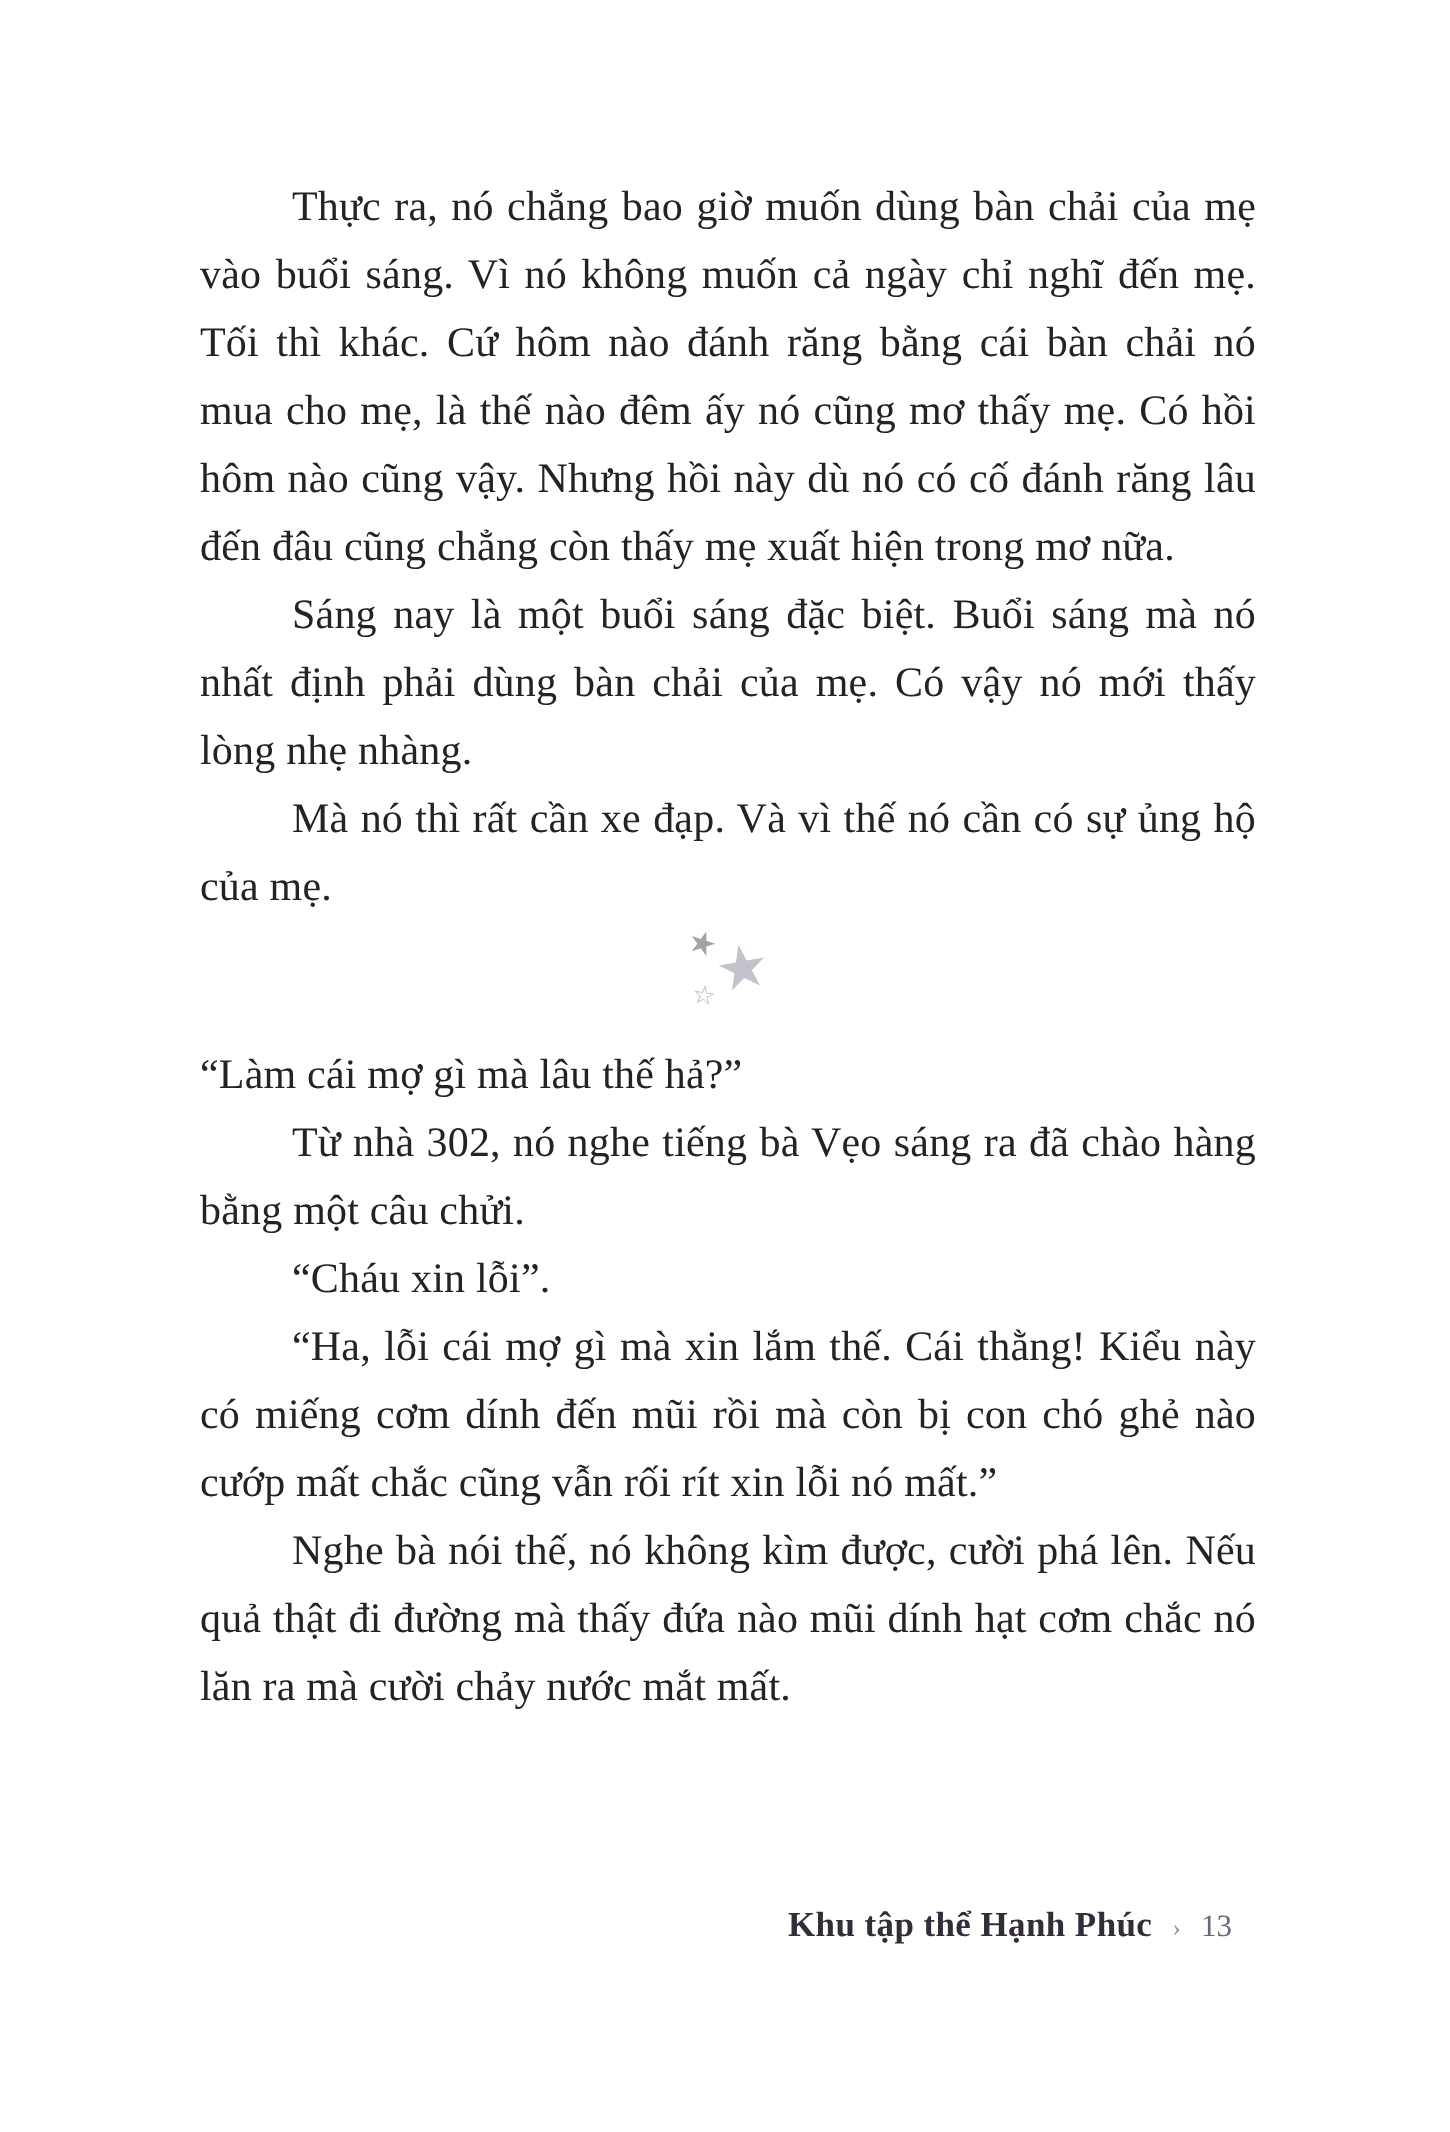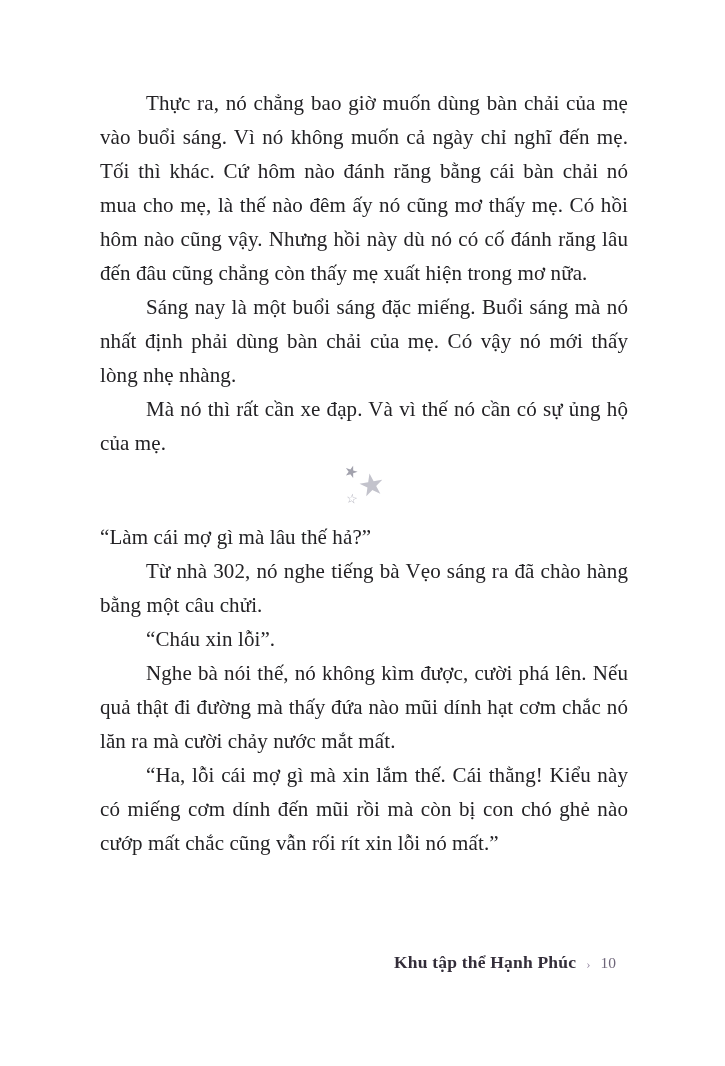--- a/index.html
+++ b/index.html
@@ -101,7 +101,7 @@
   <div class="text-block">
 
     <p class="book-line indent">Thực ra, nó chẳng bao giờ muốn dùng bàn chải của mẹ vào buổi sáng. Vì nó không muốn cả ngày chỉ nghĩ đến mẹ. Tối thì khác. Cứ hôm nào đánh răng bằng cái bàn chải nó mua cho mẹ, là thế nào đêm ấy nó cũng mơ thấy mẹ. Có hồi hôm nào cũng vậy. Nhưng hồi này dù nó có cố đánh răng lâu đến đâu cũng chẳng còn thấy mẹ xuất hiện trong mơ nữa.</p>
-    <p class="book-line indent">Sáng nay là một buổi sáng đặc miếng. Buổi sáng mà nó nhất định phải dùng bàn chải của mẹ. Có vậy nó mới thấy lòng nhẹ nhàng.</p>
+    <p class="book-line indent">Sáng nay là một buổi sáng đặc biệt. Buổi sáng mà nó nhất định phải dùng bàn chải của mẹ. Có vậy nó mới thấy lòng nhẹ nhàng.</p>
     <p class="book-line indent">Mà nó thì rất cần xe đạp. Và vì thế nó cần có sự ủng hộ của mẹ.</p>
 
     <div class="divider">

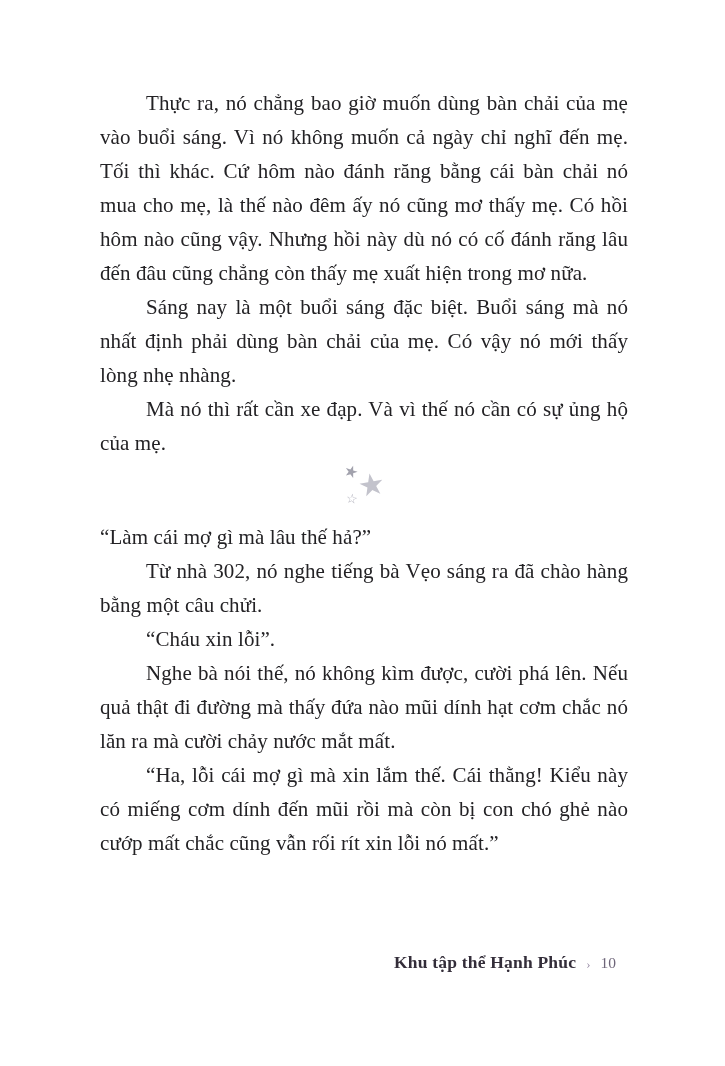--- a/index.html
+++ b/index.html
@@ -113,8 +113,8 @@
     <p class="book-line">“Làm cái mợ gì mà lâu thế hả?”</p>
     <p class="book-line indent">Từ nhà 302, nó nghe tiếng bà Vẹo sáng ra đã chào hàng bằng một câu chửi.</p>
     <p class="book-line indent">“Cháu xin lỗi”.</p>
+    <p class="book-line indent">“Ha, lỗi cái mợ gì mà xin lắm thế. Cái thằng! Kiểu này có miếng cơm dính đến mũi rồi mà còn bị con chó ghẻ nào cướp mất chắc cũng vẫn rối rít xin lỗi nó mất.”</p>
     <p class="book-line indent">Nghe bà nói thế, nó không kìm được, cười phá lên. Nếu quả thật đi đường mà thấy đứa nào mũi dính hạt cơm chắc nó lăn ra mà cười chảy nước mắt mất.</p>
-    <p class="book-line indent">“Ha, lỗi cái mợ gì mà xin lắm thế. Cái thằng! Kiểu này có miếng cơm dính đến mũi rồi mà còn bị con chó ghẻ nào cướp mất chắc cũng vẫn rối rít xin lỗi nó mất.”</p>
 
   </div>
 

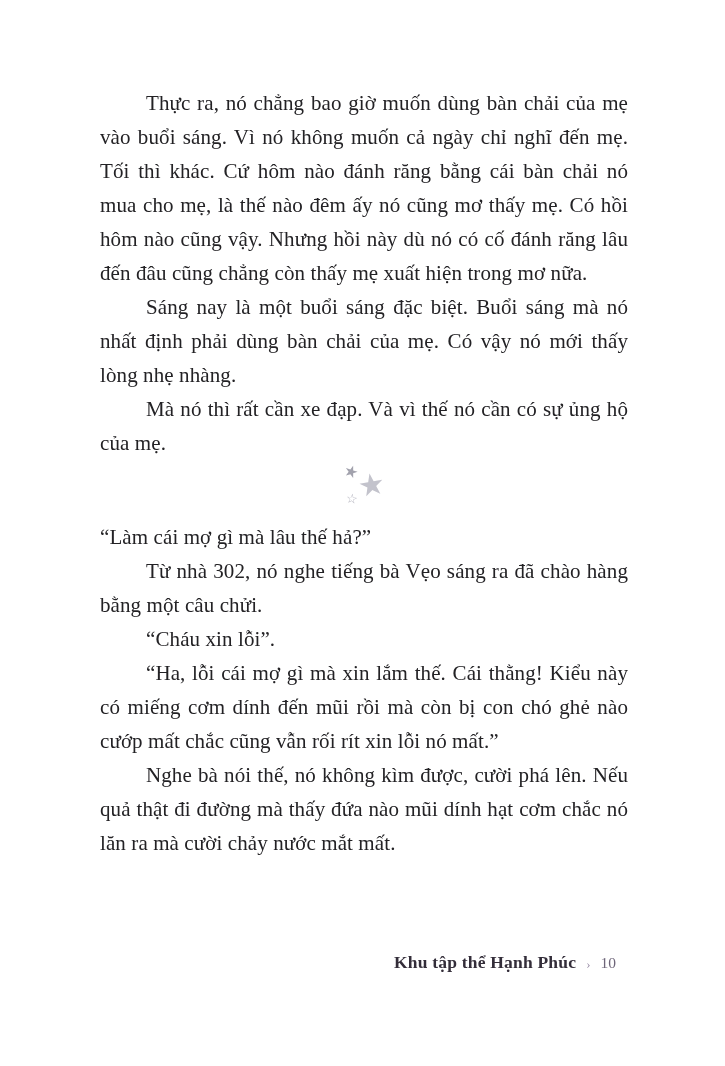--- a/index.html
+++ b/index.html
@@ -121,7 +121,7 @@
   <div class="footer">
     <span class="footer-title">Khu tập thể Hạnh Phúc</span>
     <span class="footer-sep">›</span>
-    <span class="footer-page">10</span>
+    <span class="footer-page">13</span>
   </div>
 
 </div>

